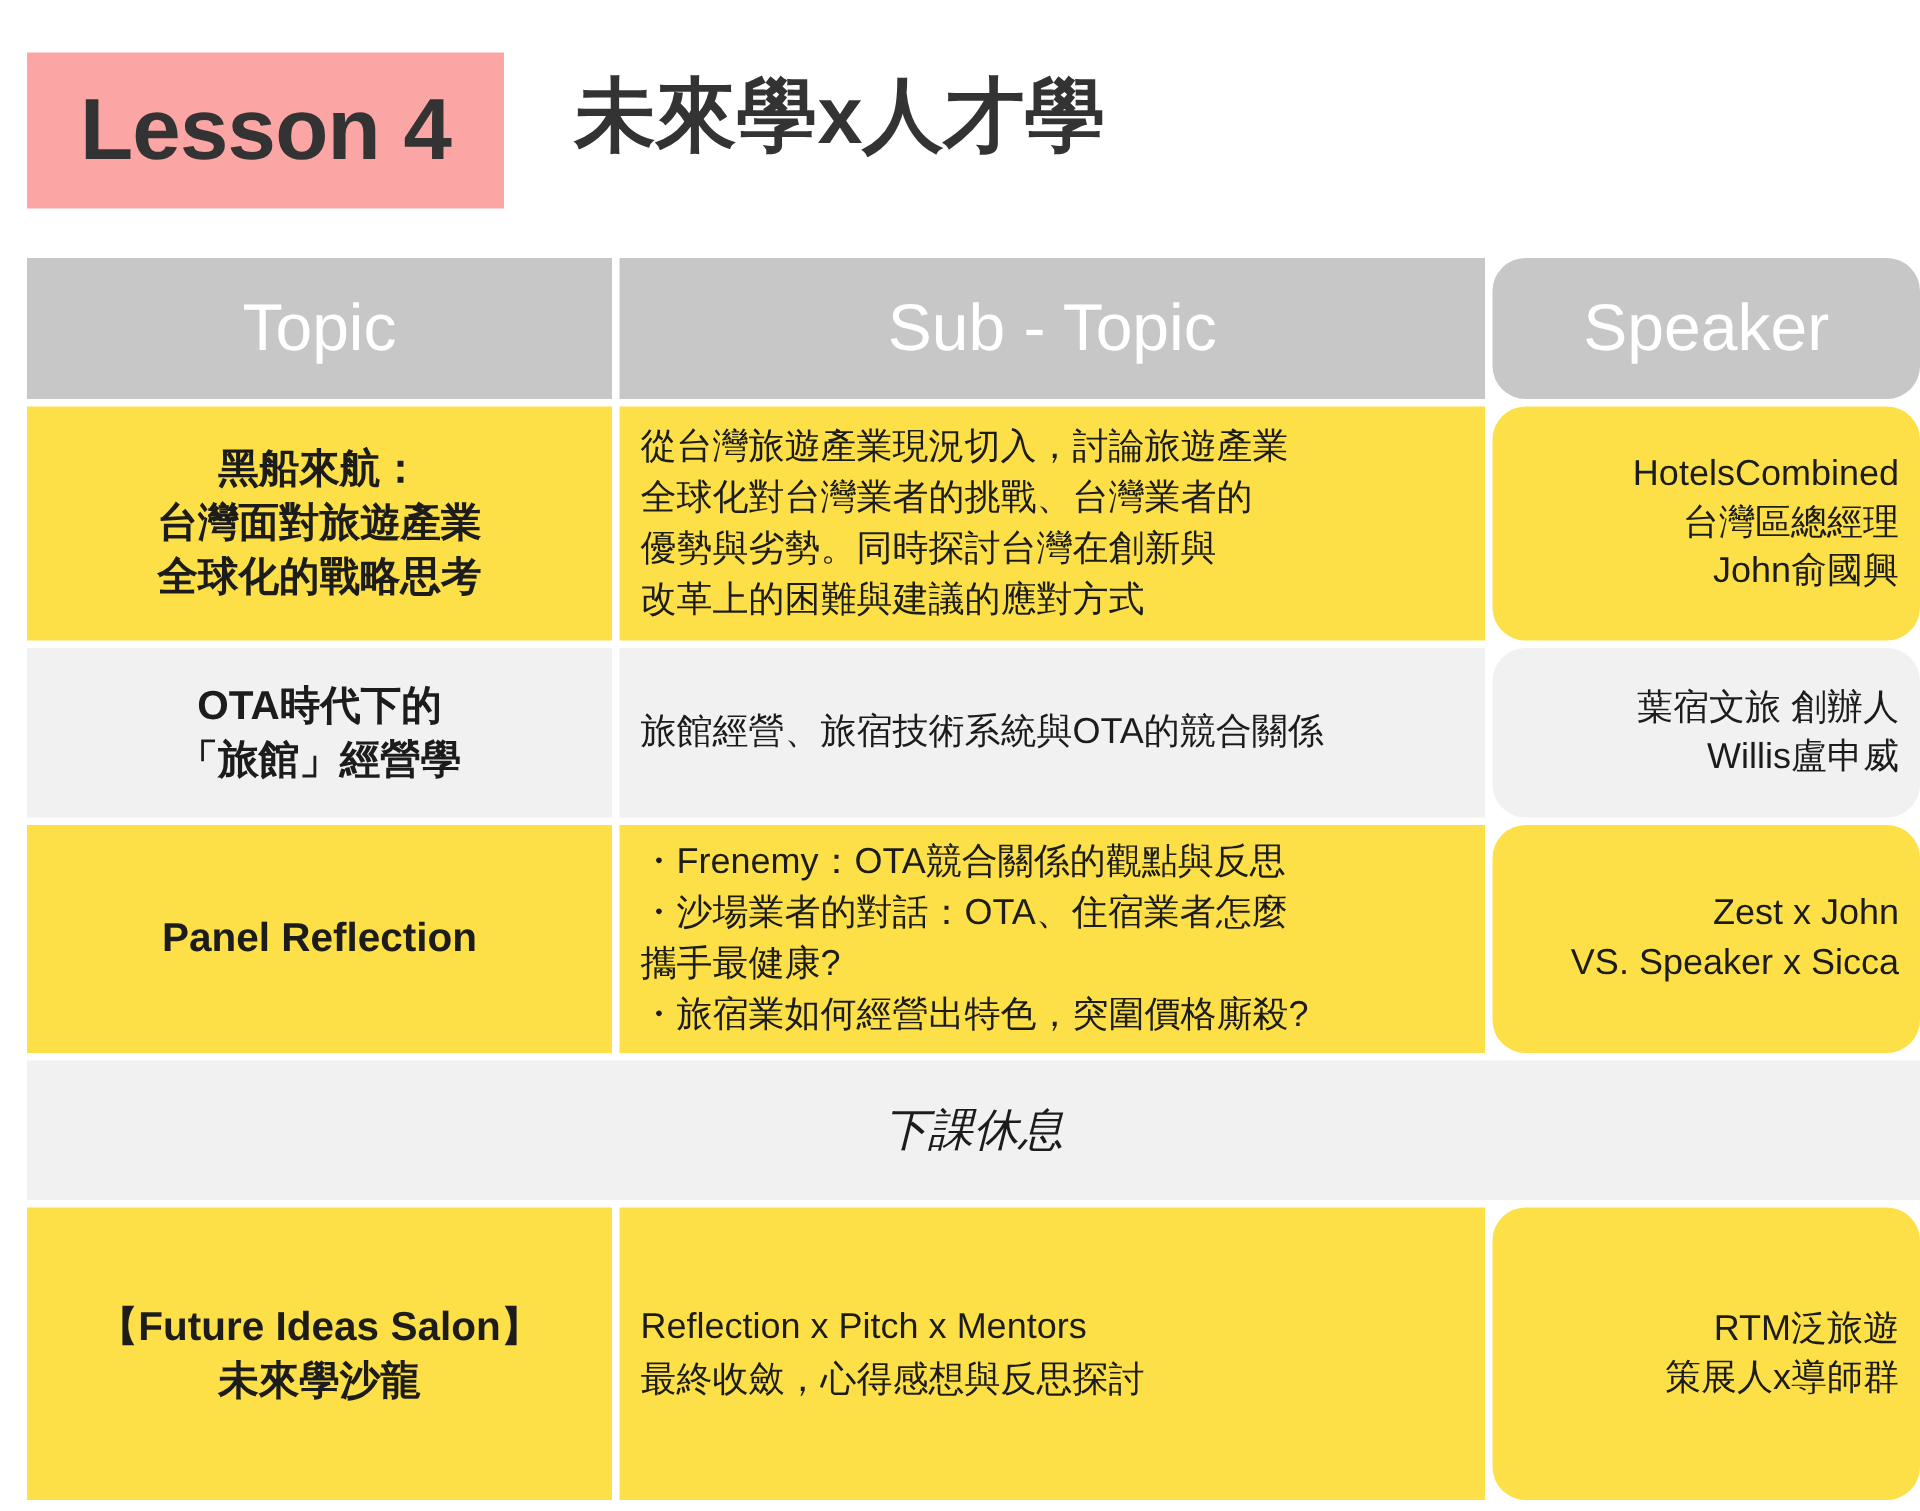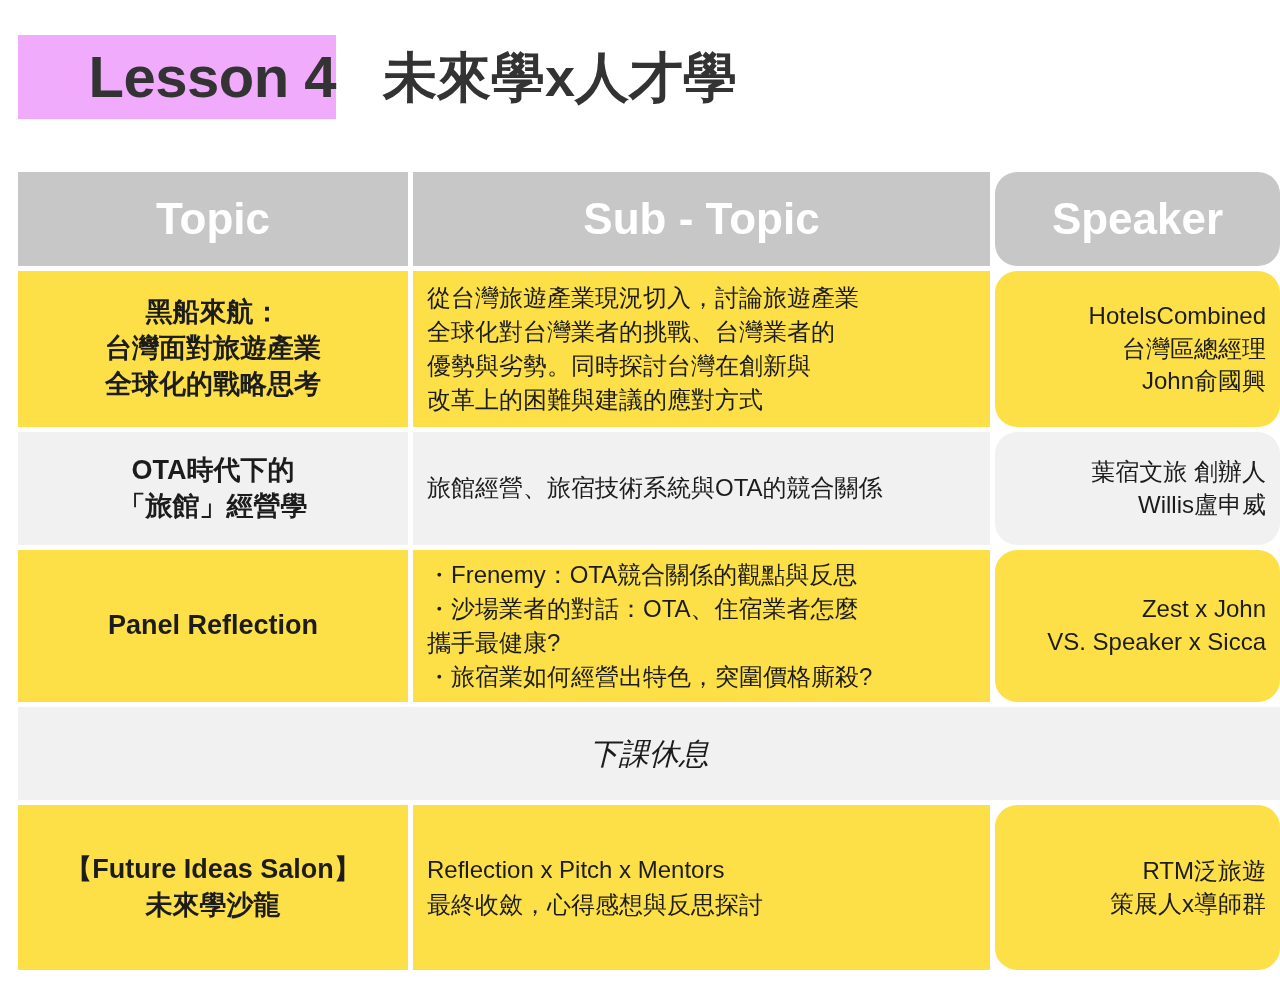--- a/index.html
+++ b/index.html
@@ -28,11 +28,11 @@
     left: 18px;
     top: 35px;
     width: 318px;
-    height: 84px;
-    background: #f0abfc;
+    height: 104px;
+    background: #fca5a5;
     display: flex;
     align-items: center;
-    justify-content: flex-end;
+    justify-content: center;
   }
   .lesson-badge-label {
     font-size: 58px;

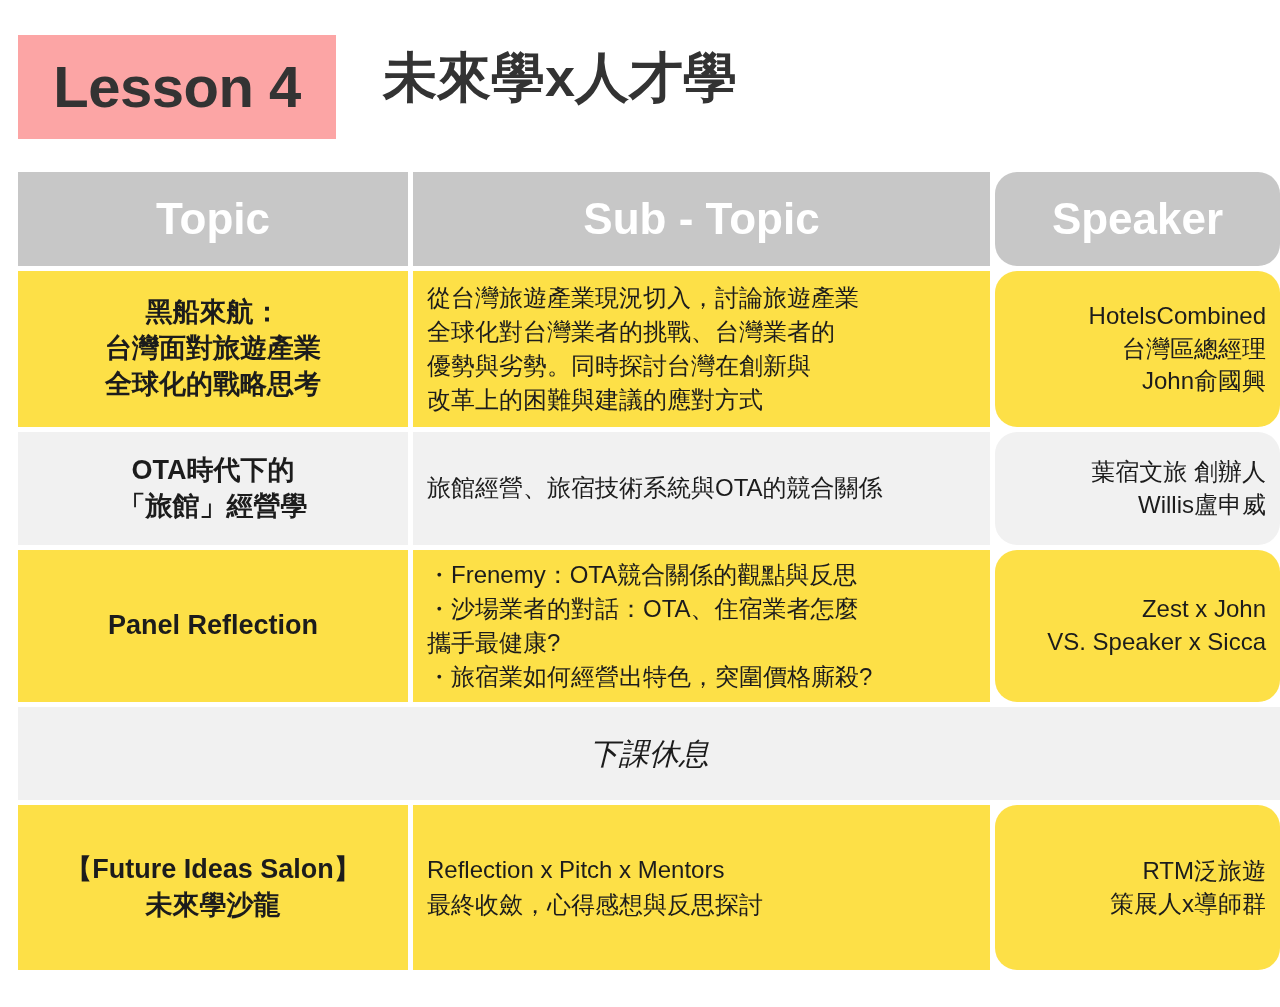--- a/index.html
+++ b/index.html
@@ -88,7 +88,7 @@
   .header-row .head-label {
     color: #ffffff;
     font-size: 44px;
-    font-weight: bold;
+    font-weight: normal;
     line-height: 1;
   }
 

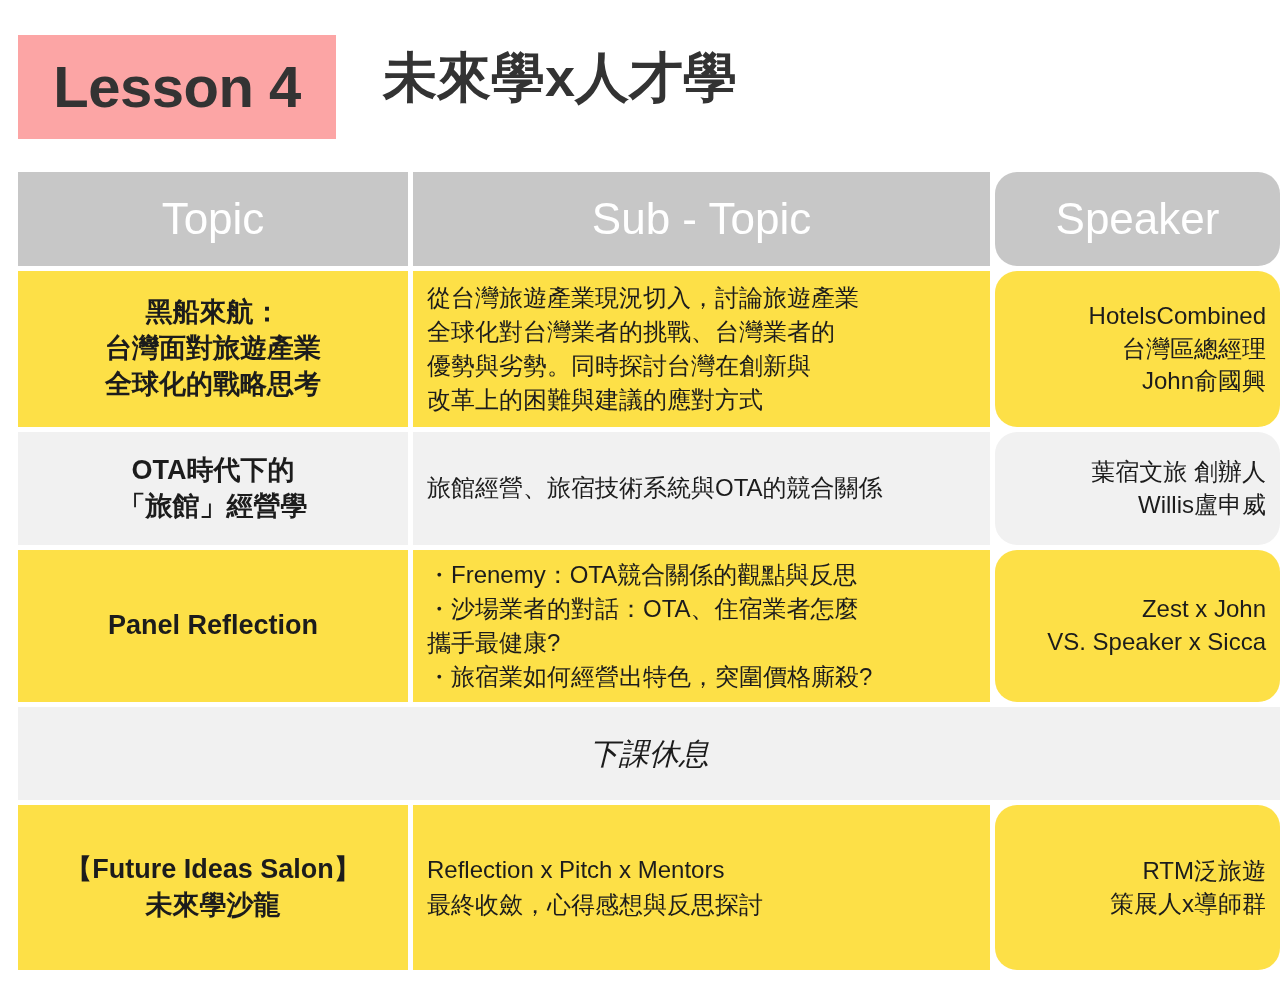--- a/index.html
+++ b/index.html
@@ -97,7 +97,7 @@
   .row-2 .cell { height: 113px; }
   .row-3 .cell { height: 152px; }
   .row-4 .cell { height: 93px; }
-  .row-5 .cell { height: 165px; }
+  .row-5 .cell { height: 195px; }
 
   .topic-text {
     font-size: 27px;

